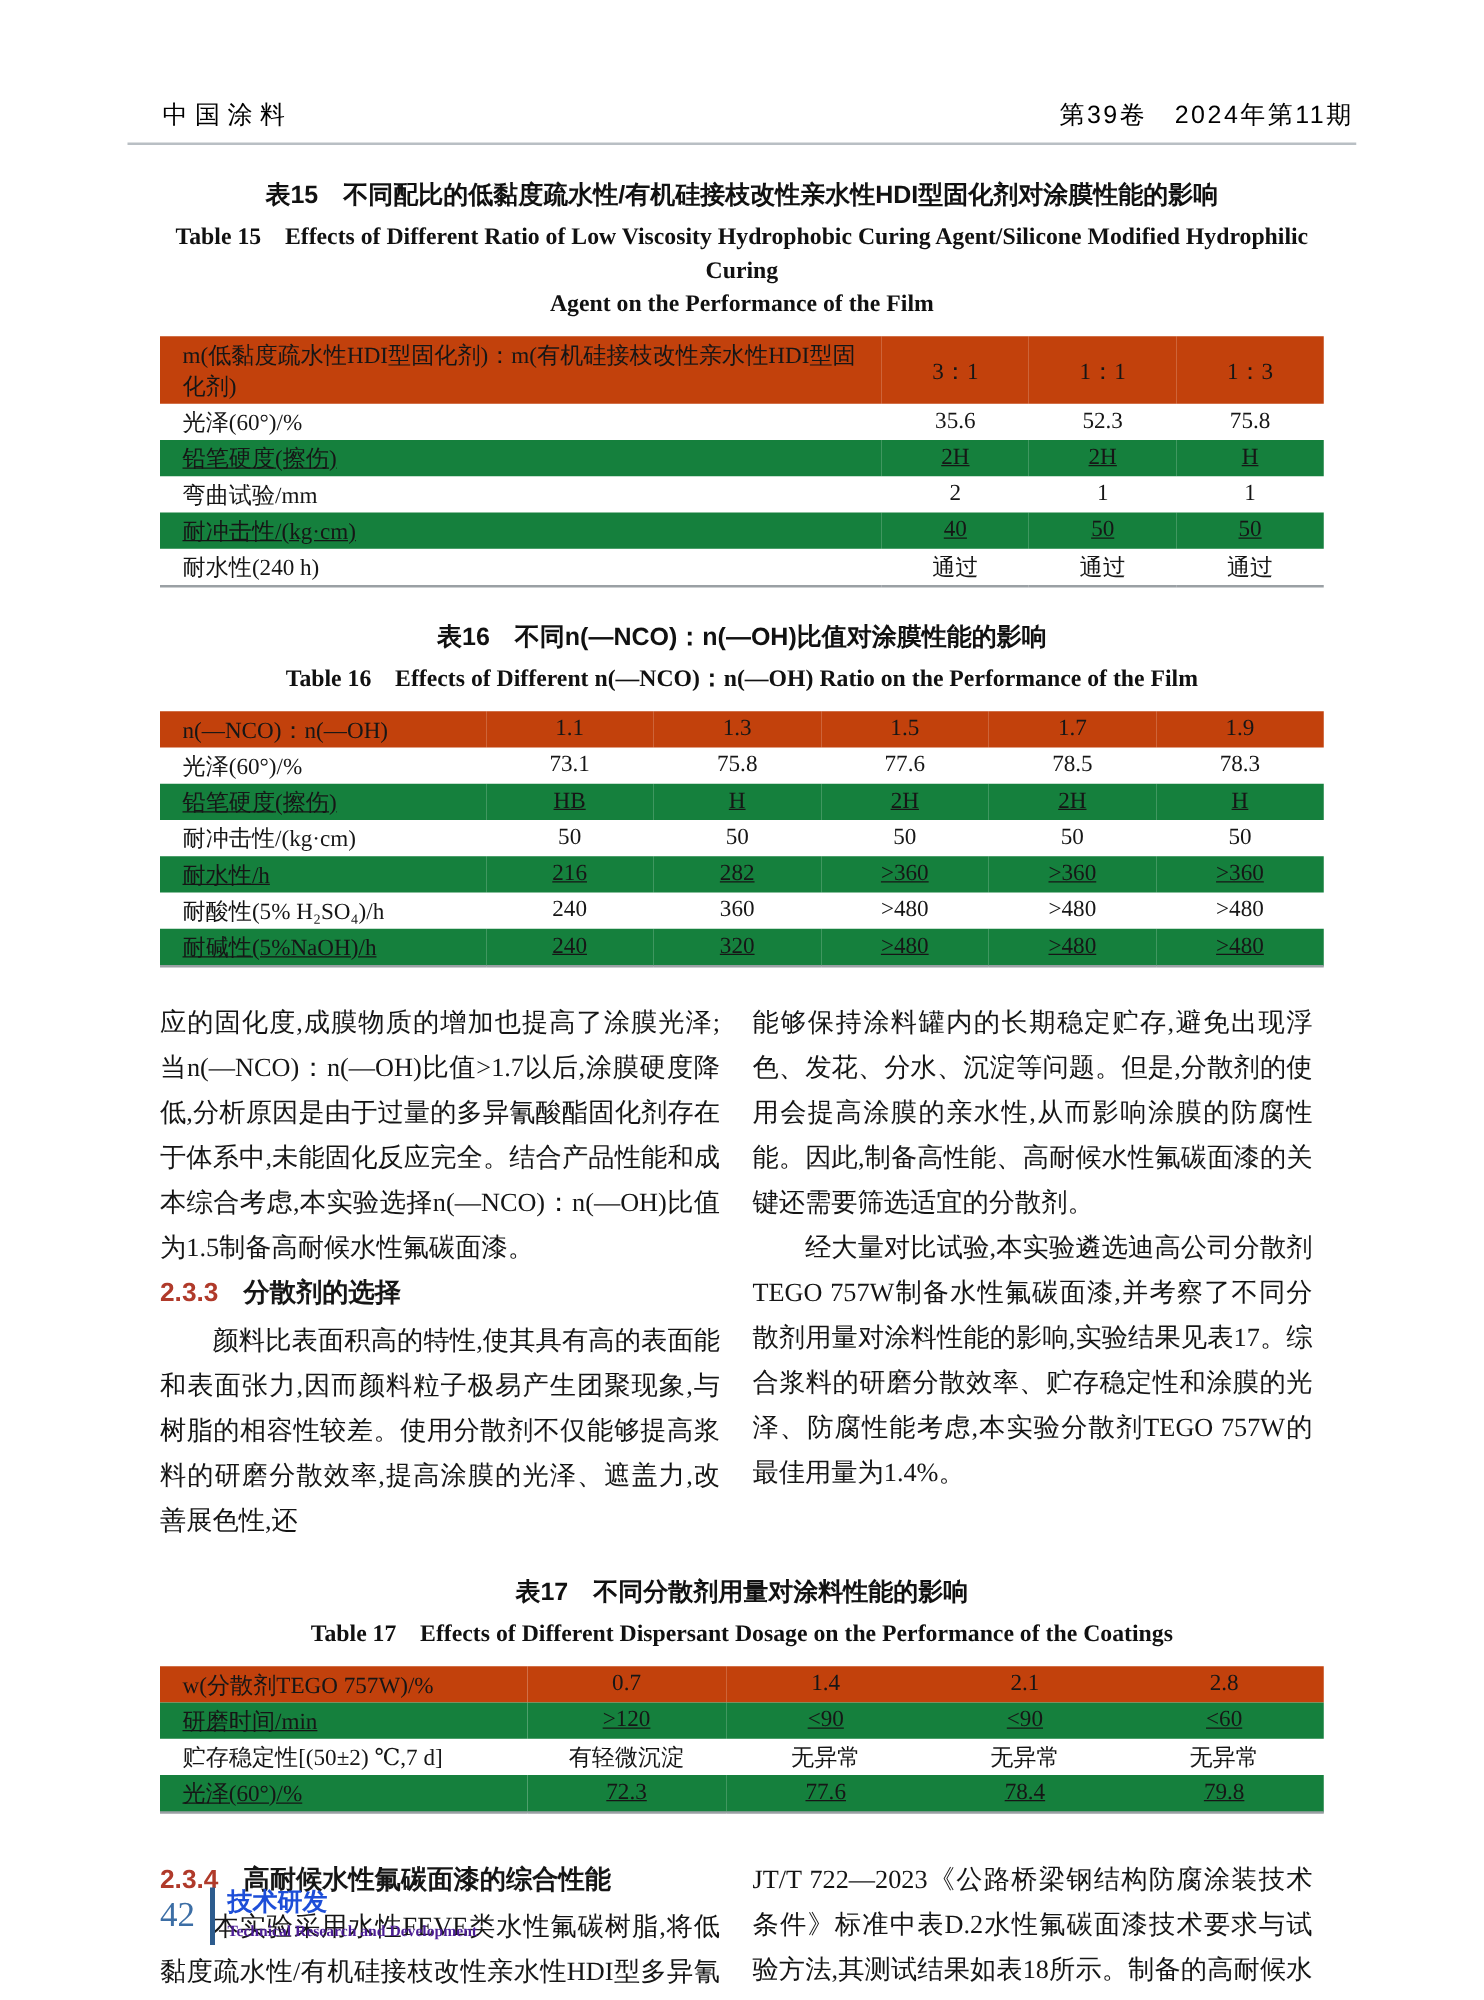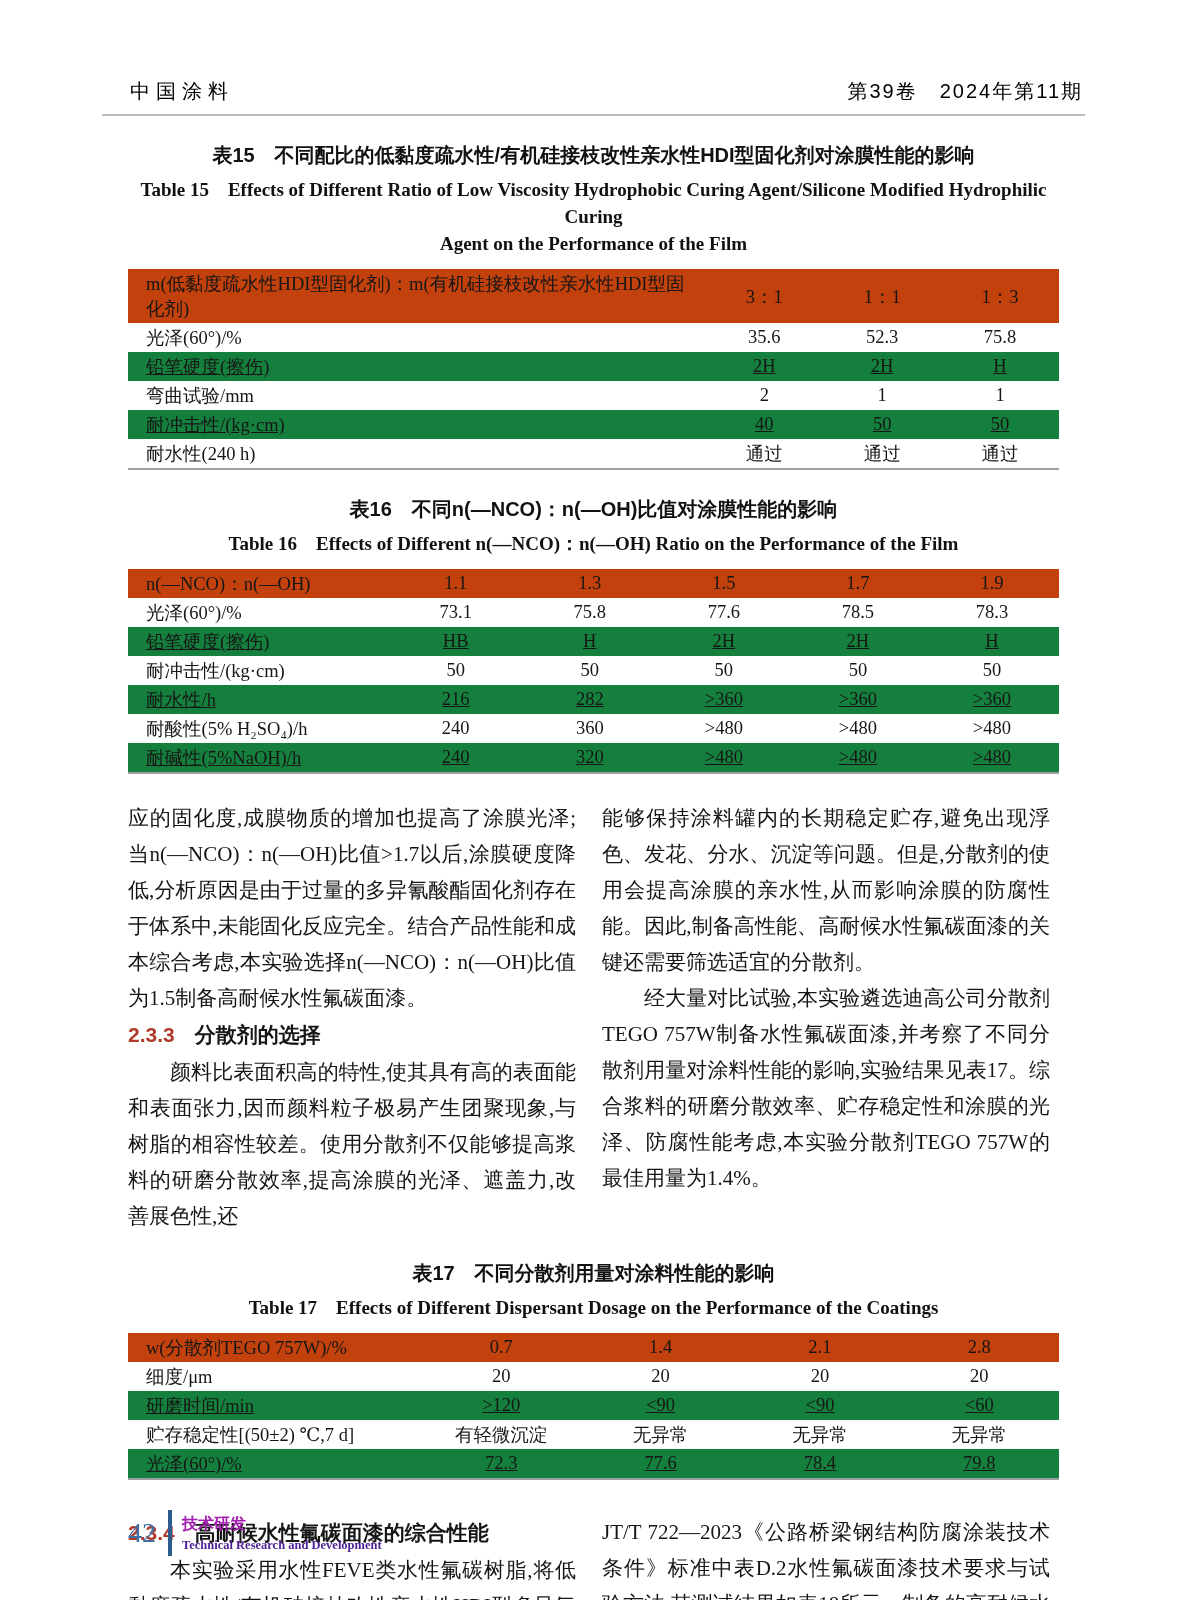--- a/index.html
+++ b/index.html
@@ -256,13 +256,6 @@
           </tr>
         </thead>
         <tbody>
-          <tr>
-            <td class="lbl">细度/μm</td>
-            <td>20</td>
-            <td>20</td>
-            <td>20</td>
-            <td>20</td>
-          </tr>
           <tr class="stripe">
             <td class="lbl">研磨时间/min</td>
             <td>&gt;120</td>

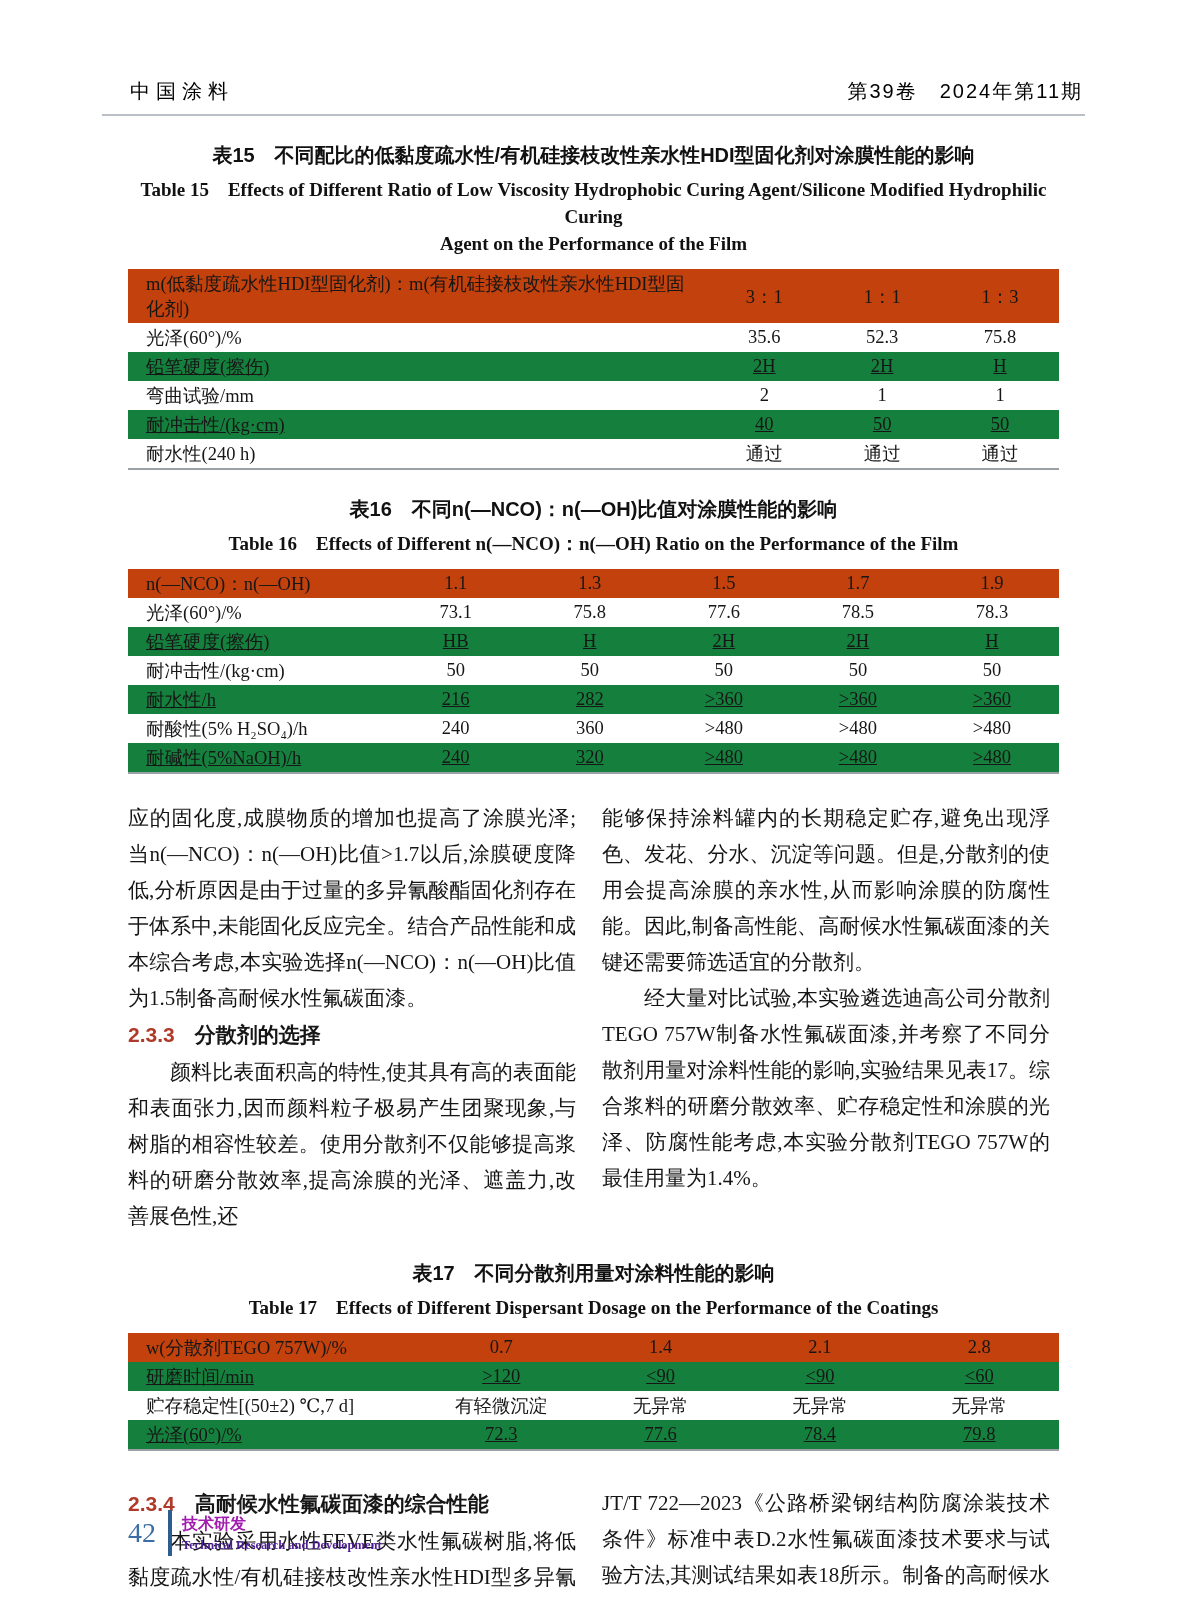--- a/index.html
+++ b/index.html
@@ -75,8 +75,8 @@
   }
   .footer .vbar { width:4px; height:46px; background:#2d5c8e; margin-right:10px; }
   .footer .sec-zh {
-    font-family:Liberation Serif, serif;
-    font-weight:bold; font-size:16px; color:#a21caf; line-height:24px;
+    font-family:Liberation Mono, monospace;
+    font-weight:bold; font-size:20px; color:#1d4ed8; line-height:24px;
   }
   .footer .sec-en {
     font-family:Liberation Serif, serif;

